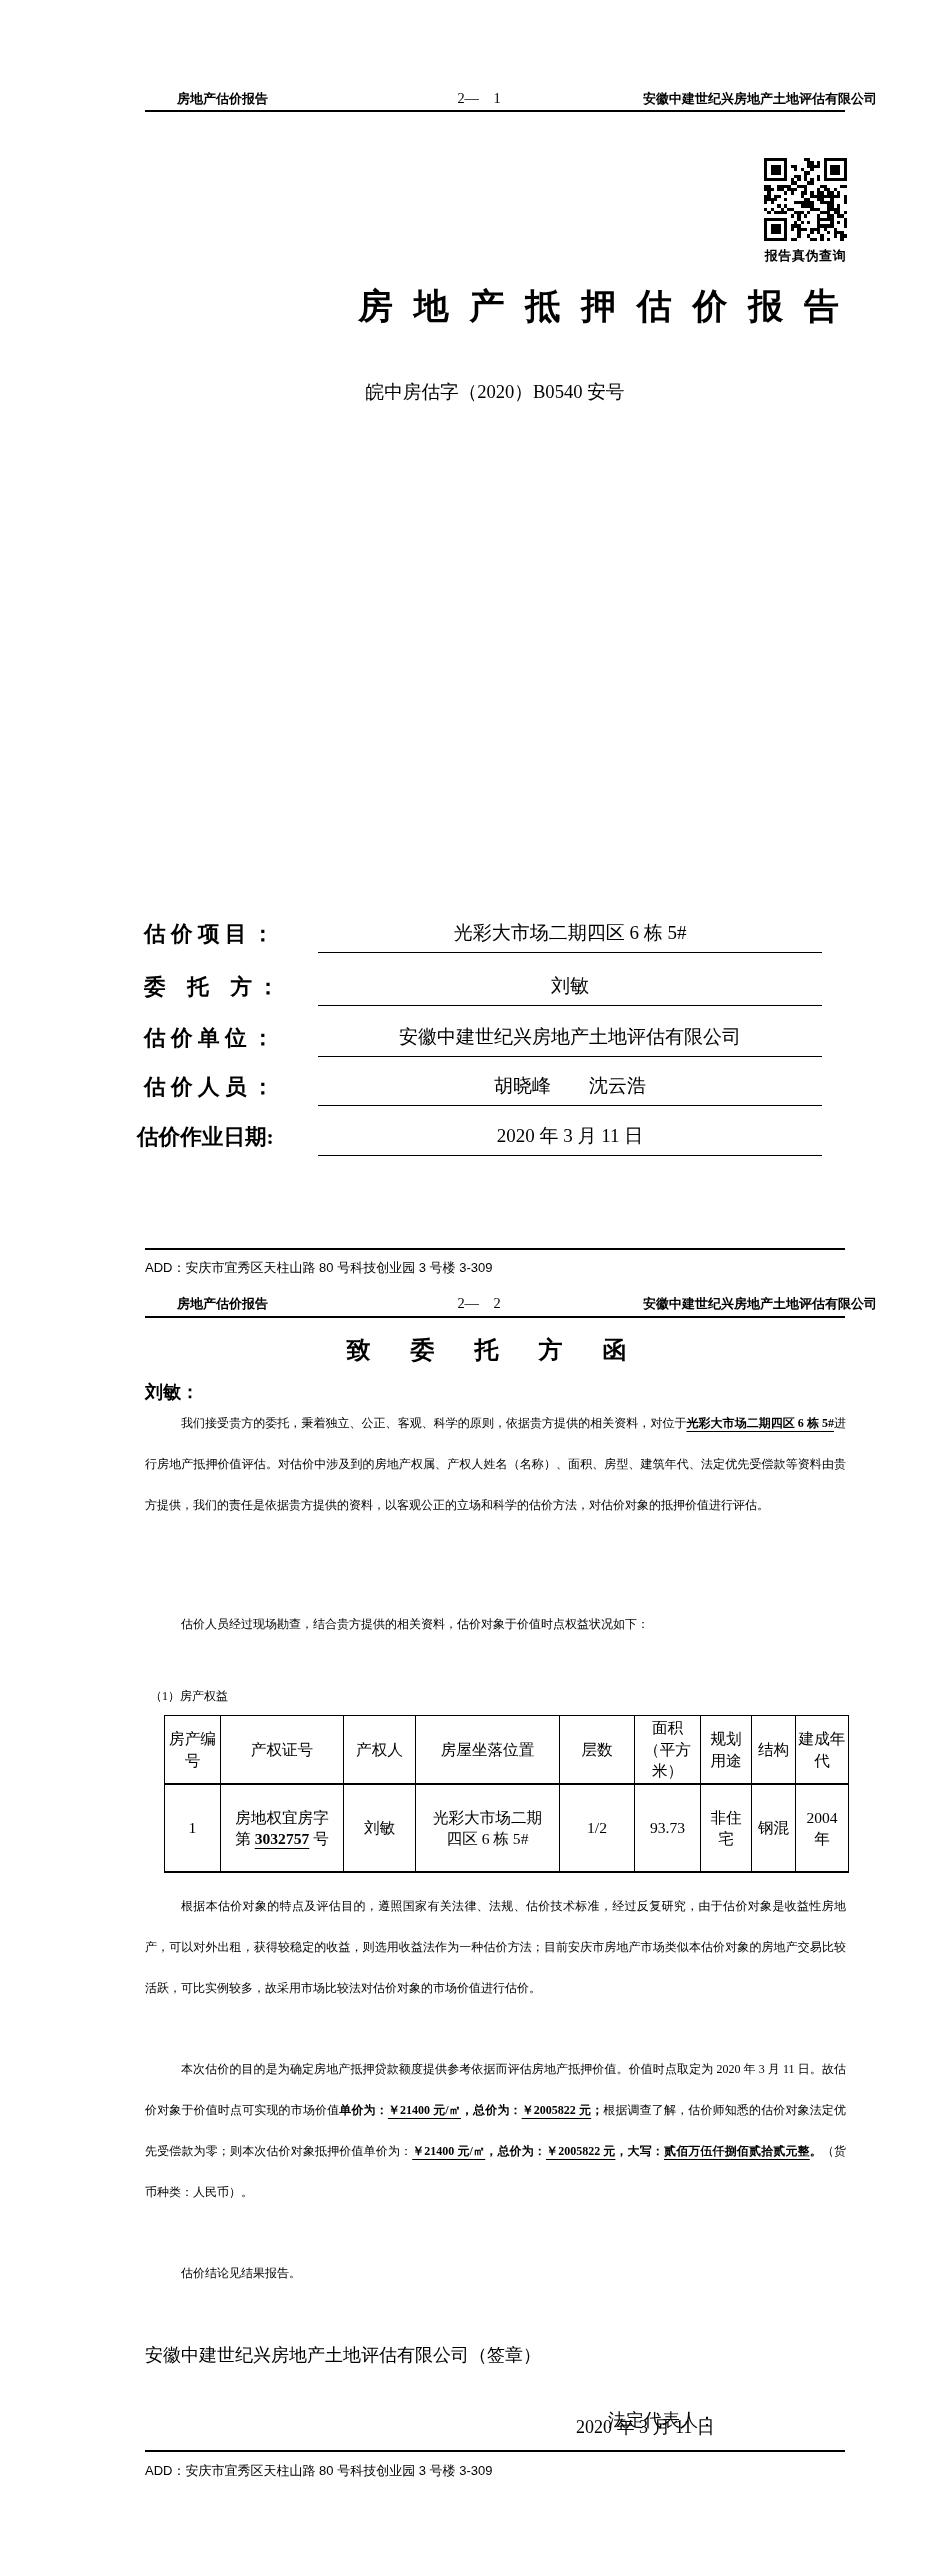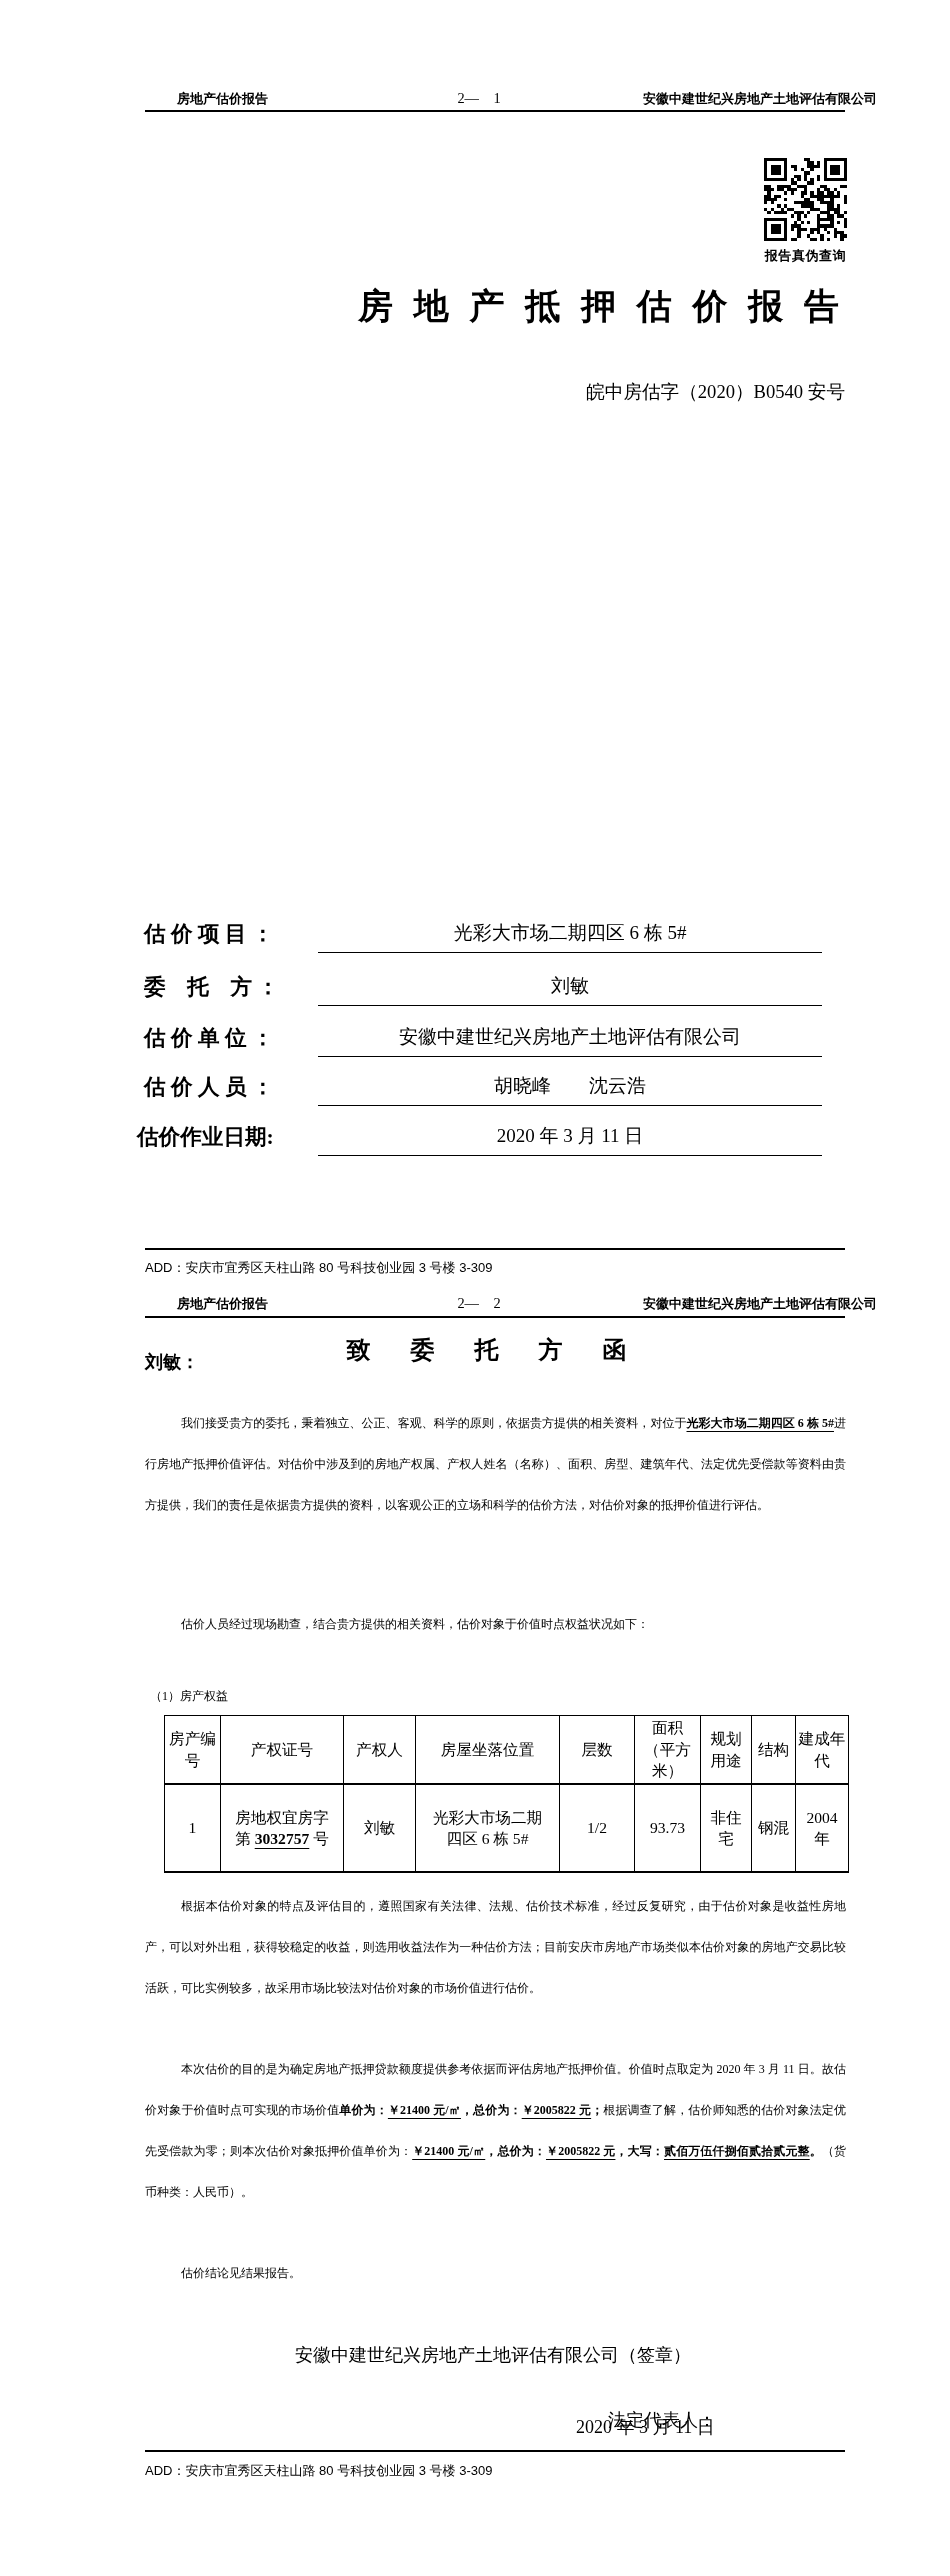--- a/index.html
+++ b/index.html
@@ -17,7 +17,7 @@
   
   .doc-title{left:145px;width:700px;text-align:right;font-size:35px;font-weight:bold;
              letter-spacing:6px;line-height:72px;}
-  .doc-no{left:145px;width:700px;text-align:right;font-size:18.6px;line-height:29px;}
+  .doc-no{left:145px;width:700px;text-align:center;font-size:18.6px;line-height:29px;}
   .qr-wrap{left:764px;top:158px;width:83px;text-align:center;}
   .qr-cap{font-size:13px;font-weight:bold;margin-top:3.6px;letter-spacing:0.6px;}
 

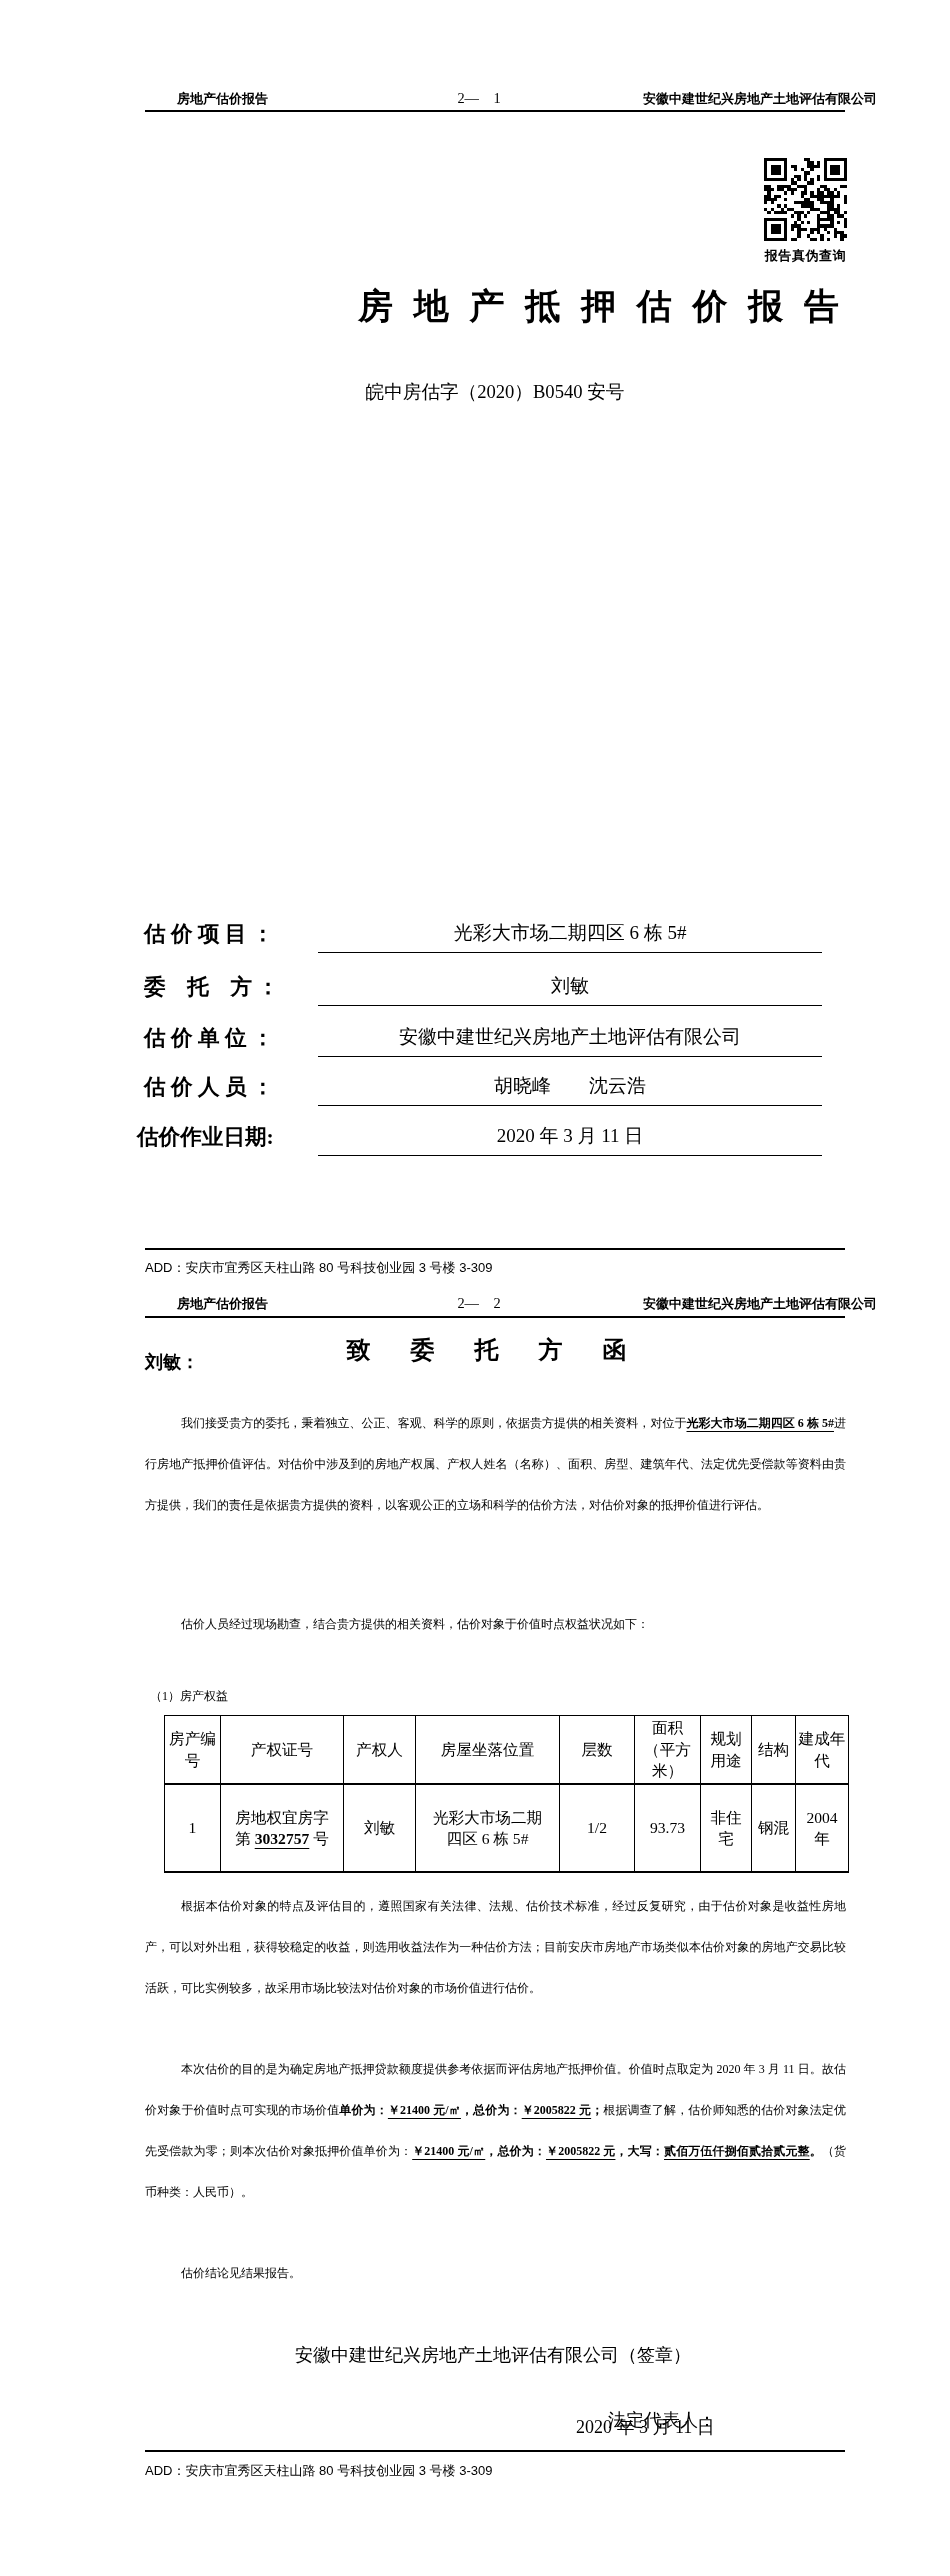--- a/index.html
+++ b/index.html
@@ -391,7 +391,7 @@
 
     <div class="abs letter-title" style="top:1329px;">致 委 托 方 函</div>
 
-    <div class="abs salutation" style="top:1347px;">刘敏：</div>
+    <div class="abs salutation" style="top:1377px;">刘敏：</div>
 
     <div class="abs para" style="top:1403px;"><span>我们接受贵方的委托，秉着独立、公正、客观、科学的原则，依据贵方提供的相关资料，对位于</span><span class="b u">光彩大市场二期四区 6 栋 5#</span><span>进行房地产抵押价值评估。对估价中涉及到的房地产权属、产权人姓名（名称）、面积、房型、建筑年代、法定优先受偿款等资料由贵方提供，我们的责任是依据贵方提供的资料，以客观公正的立场和科学的估价方法，对估价对象的抵押价值进行评估。</span></div>
     <div class="abs para" style="top:1604px;"><span>估价人员经过现场勘查，结合贵方提供的相关资料，估价对象于价值时点权益状况如下：</span></div>

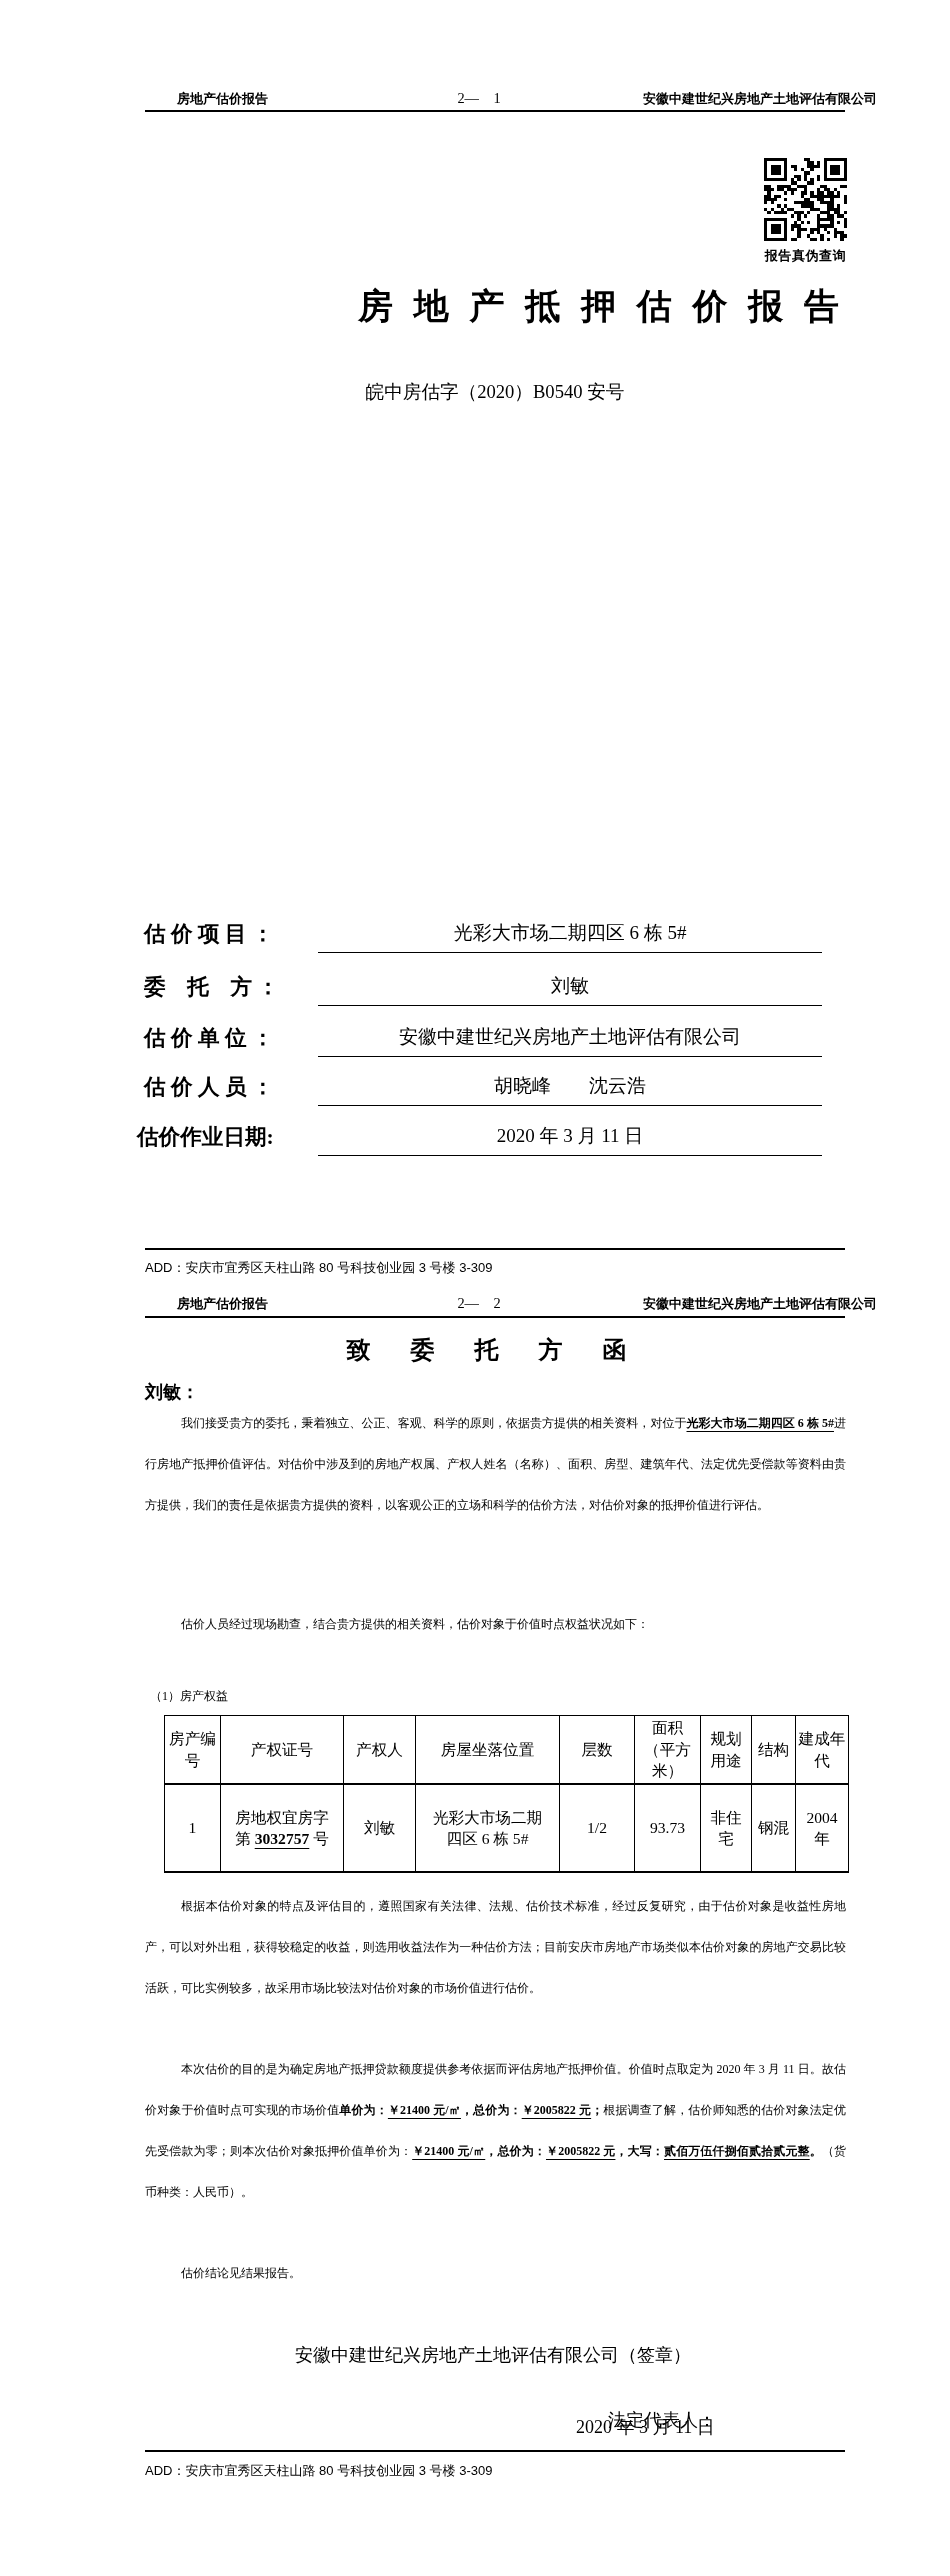--- a/index.html
+++ b/index.html
@@ -450,7 +450,7 @@
     <div class="abs para" style="top:2049px;"><span>本次估价的目的是为确定房地产抵押贷款额度提供参考依据而评估房地产抵押价值。价值时点取定为 2020 年 3 月 11 日。故估价对象于价值时点可实现的市场价值</span><span class="b">单价为：</span><span class="b u">￥21400 元/㎡</span><span class="b">，总价为：</span><span class="b u">￥2005822 元</span><span class="b">；</span><span>根据调查了解，估价师知悉的估价对象法定优先受偿款为零；则本次估价对象抵押价值单价为：</span><span class="b u">￥21400 元/㎡</span><span class="b">，总价为：</span><span class="b u">￥2005822 元</span><span class="b">，大写：</span><span class="b u">贰佰万伍仟捌佰贰拾贰元整</span><span class="b">。</span><span>（货币种类：人民币）。</span></div>
     <div class="abs para" style="top:2253px;"><span>估价结论见结果报告。</span></div>
 
-    <div class="abs sig" style="left:145px;top:2341px;width:696px;text-align:center;">安徽中建世纪兴房地产土地评估有限公司（签章）</div>
+    <div class="abs sig" style="left:145px;top:2341px;width:696px;text-align:left;">安徽中建世纪兴房地产土地评估有限公司（签章）</div>
     <div class="abs sig" style="left:608px;top:2374px;margin-top:32px;">法定代表人：</div>
     <div class="abs sig" style="left:576px;top:2413px;">2020 年 3 月 11 日</div>
 

